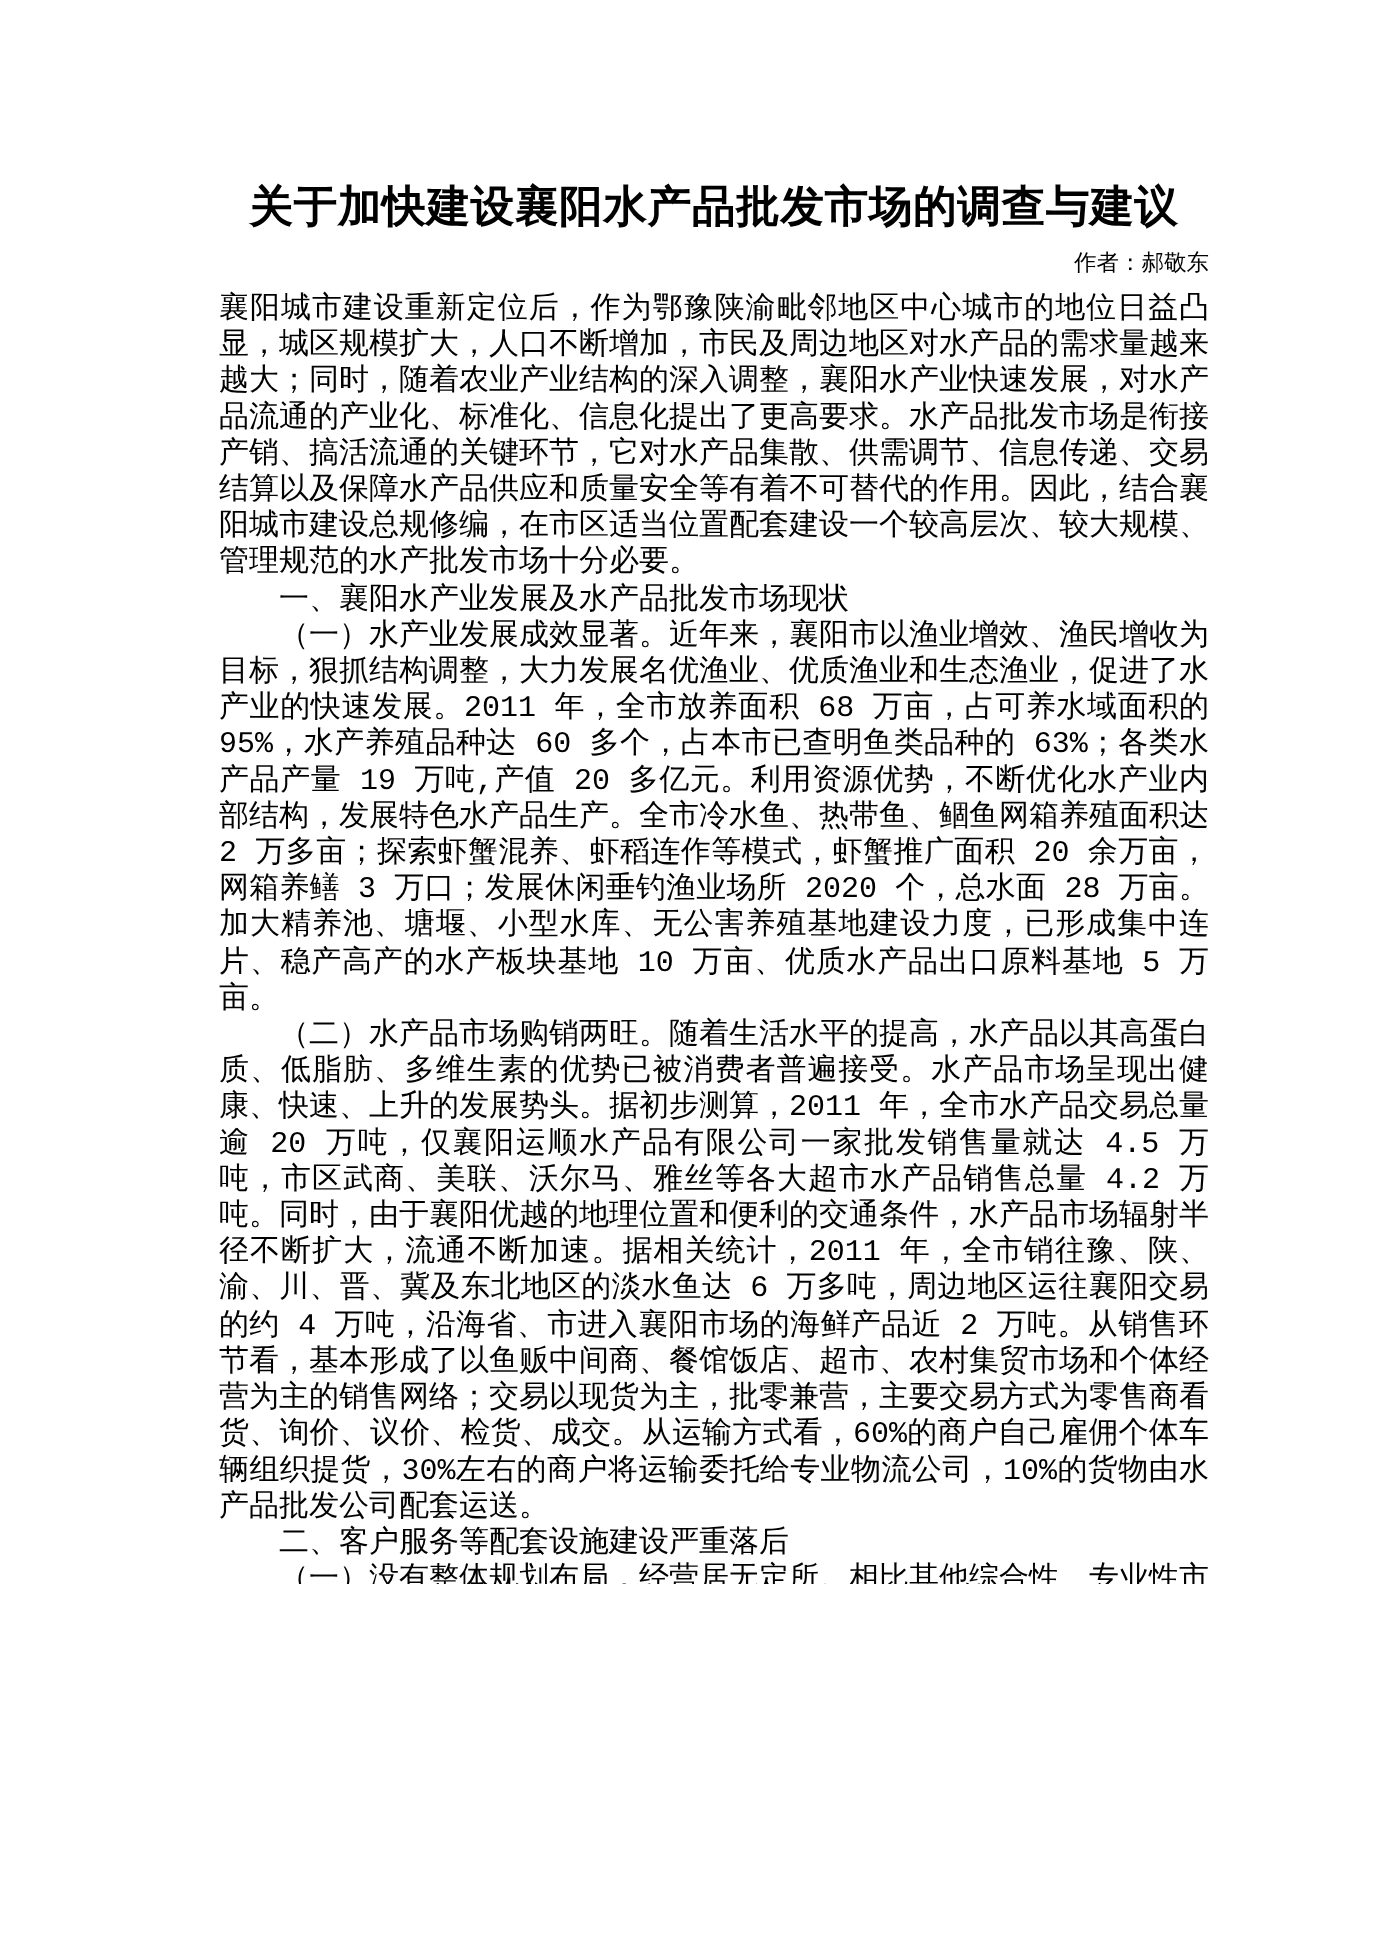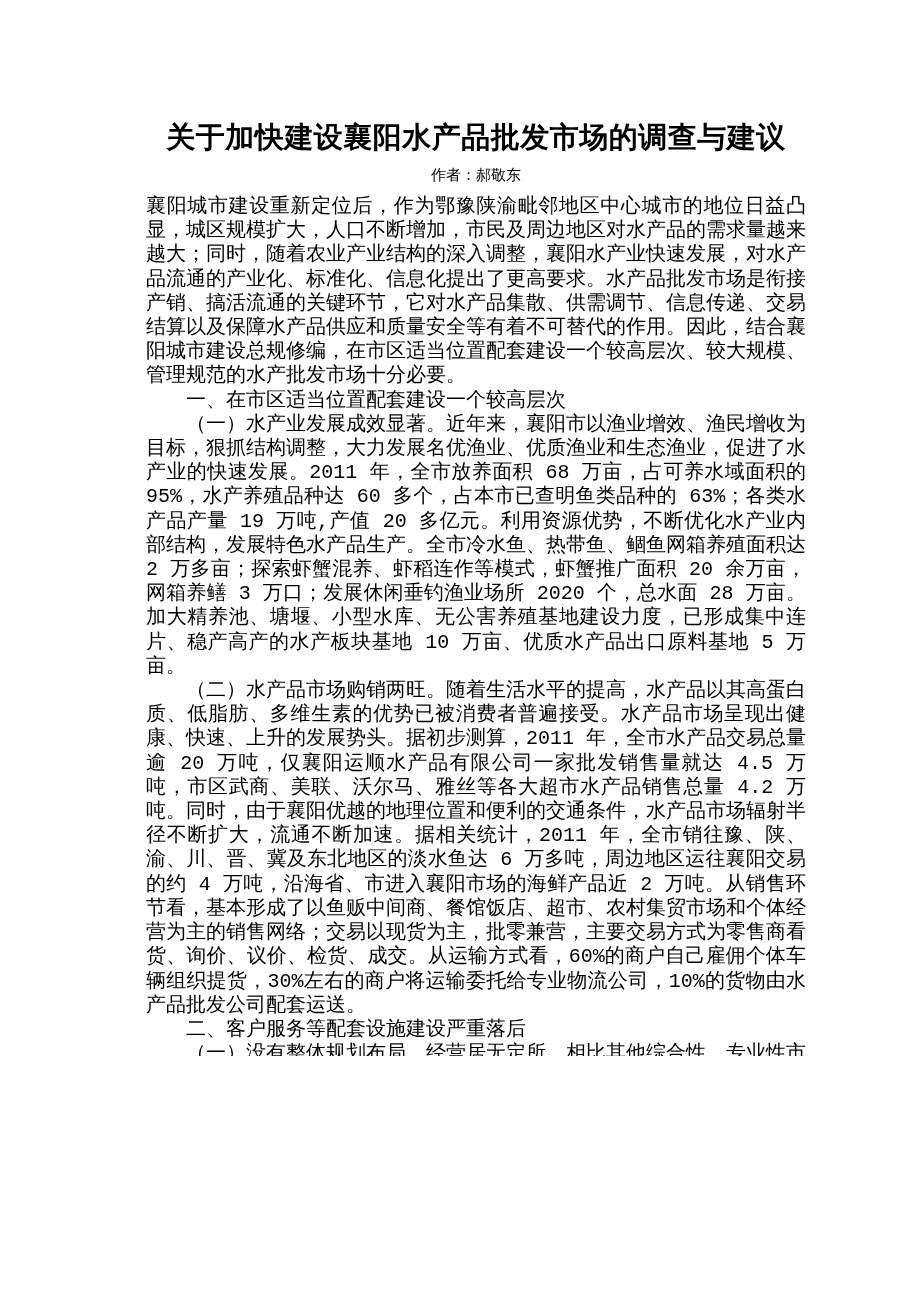--- a/index.html
+++ b/index.html
@@ -31,7 +31,7 @@
   .author-line {
     font-size: 15px;
     font-weight: normal;
-    text-align: center;
+    text-align: right;
     margin: 3px 0 7px 0;
     line-height: 23px;
   }

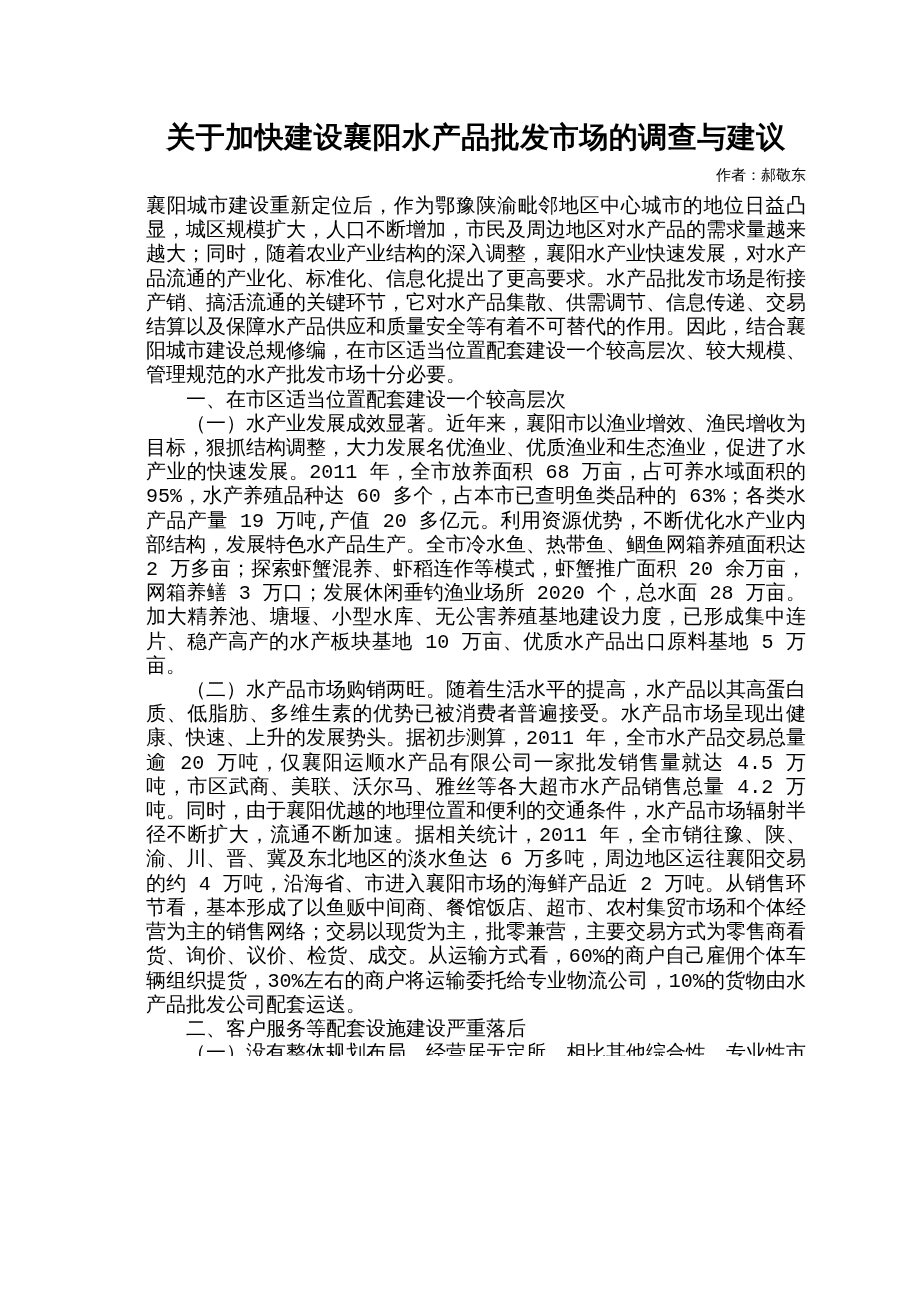--- a/index.html
+++ b/index.html
@@ -60,7 +60,7 @@
 
     <p class="body-paragraph">襄阳城市建设重新定位后，作为鄂豫陕渝毗邻地区中心城市的地位日益凸显，城区规模扩大，人口不断增加，市民及周边地区对水产品的需求量越来越大；同时，随着农业产业结构的深入调整，襄阳水产业快速发展，对水产品流通的产业化、标准化、信息化提出了更高要求。水产品批发市场是衔接产销、搞活流通的关键环节，它对水产品集散、供需调节、信息传递、交易结算以及保障水产品供应和质量安全等有着不可替代的作用。因此，结合襄阳城市建设总规修编，在市区适当位置配套建设一个较高层次、较大规模、管理规范的水产批发市场十分必要。</p>
 
-    <p class="body-paragraph indent">一、在市区适当位置配套建设一个较高层次</p>
+    <p class="body-paragraph indent">一、襄阳水产业发展及水产品批发市场现状</p>
 
     <p class="body-paragraph indent">（一）水产业发展成效显著。近年来，襄阳市以渔业增效、渔民增收为目标，狠抓结构调整，大力发展名优渔业、优质渔业和生态渔业，促进了水产业的快速发展。2011 年，全市放养面积 68 万亩，占可养水域面积的 95%，水产养殖品种达 60 多个，占本市已查明鱼类品种的 63%；各类水产品产量 19 万吨,产值 20 多亿元。利用资源优势，不断优化水产业内部结构，发展特色水产品生产。全市冷水鱼、热带鱼、鲴鱼网箱养殖面积达 2 万多亩；探索虾蟹混养、虾稻连作等模式，虾蟹推广面积 20 余万亩，网箱养鳝 3 万口；发展休闲垂钓渔业场所 2020 个，总水面 28 万亩。加大精养池、塘堰、小型水库、无公害养殖基地建设力度，已形成集中连片、稳产高产的水产板块基地 10 万亩、优质水产品出口原料基地 5 万亩。</p>
 

